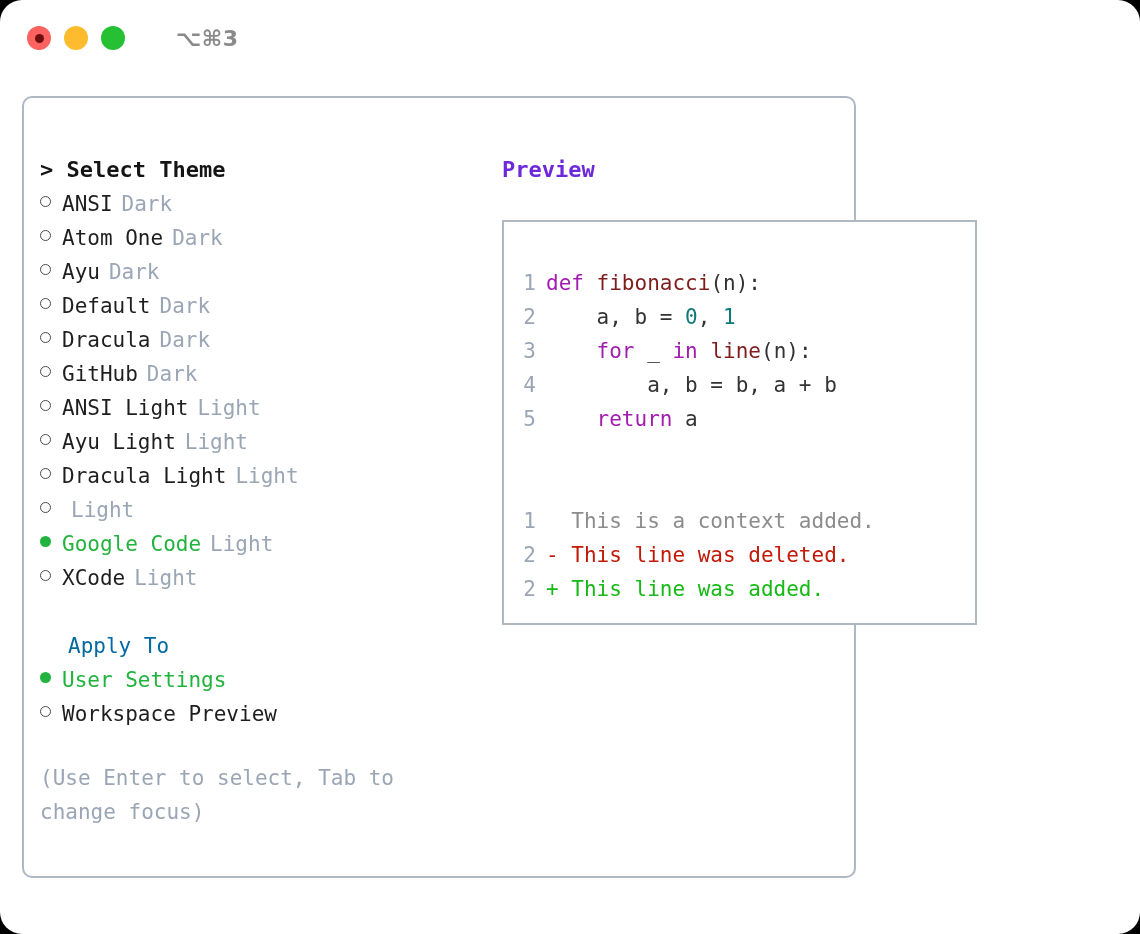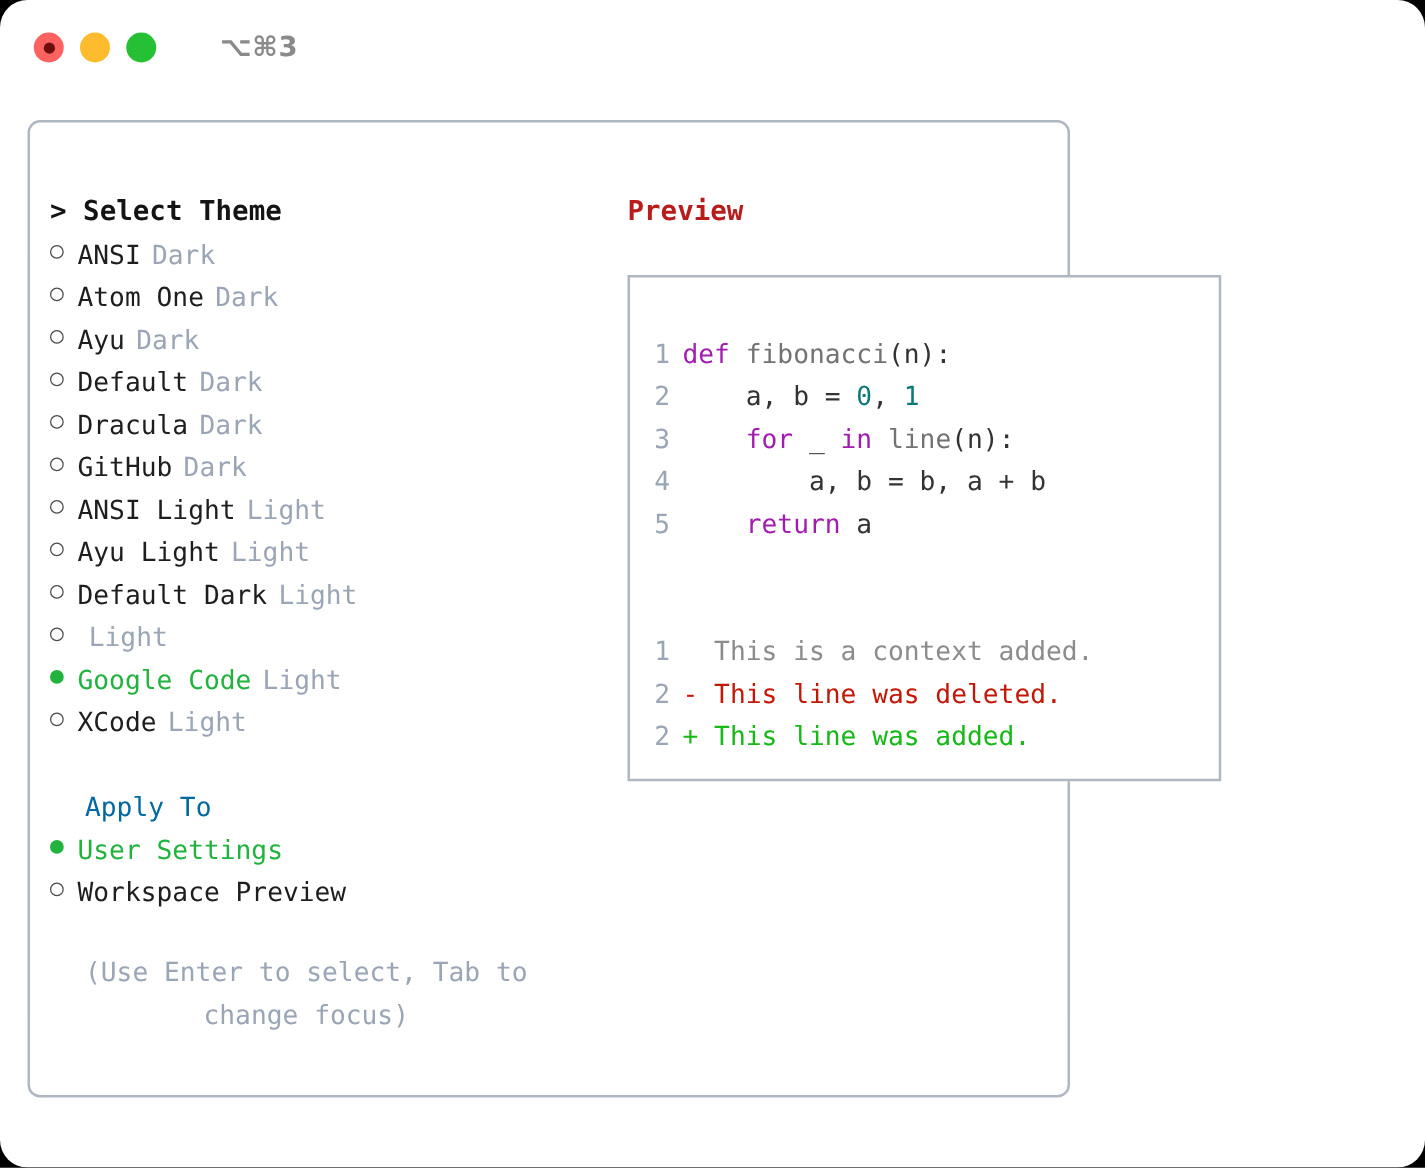--- a/index.html
+++ b/index.html
@@ -156,7 +156,7 @@
   #preview-title {
     font-size: 22px;
     font-weight: 700;
-    color: #b91c1c;
+    color: #6d28d9;
     line-height: 34px;
   }
   #preview-box {

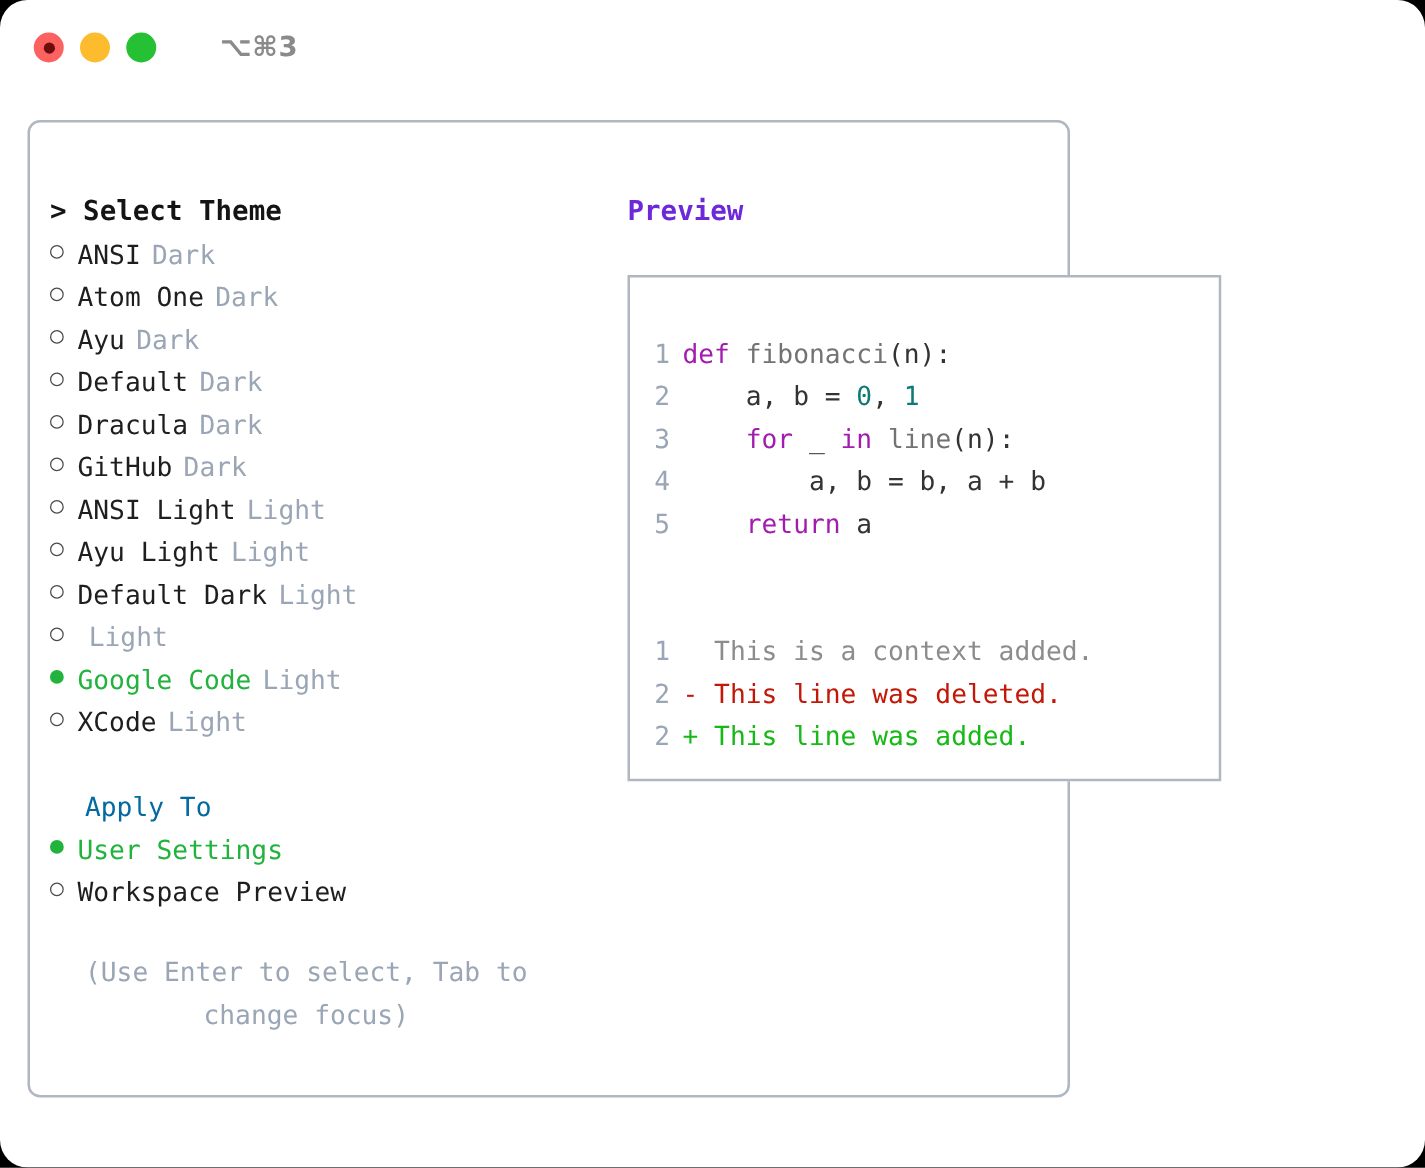--- a/index.html
+++ b/index.html
@@ -184,7 +184,7 @@
     box-sizing: border-box;
   }
   .tok-kw  { color: #a21caf; }
-  .tok-fn  { color: #737373; }
+  .tok-fn  { color: #7f1d1d; }
   .tok-num { color: #0d7a79; }
   .tok-pl  { color: #333333; }
   .blank-line { height: 34px; }

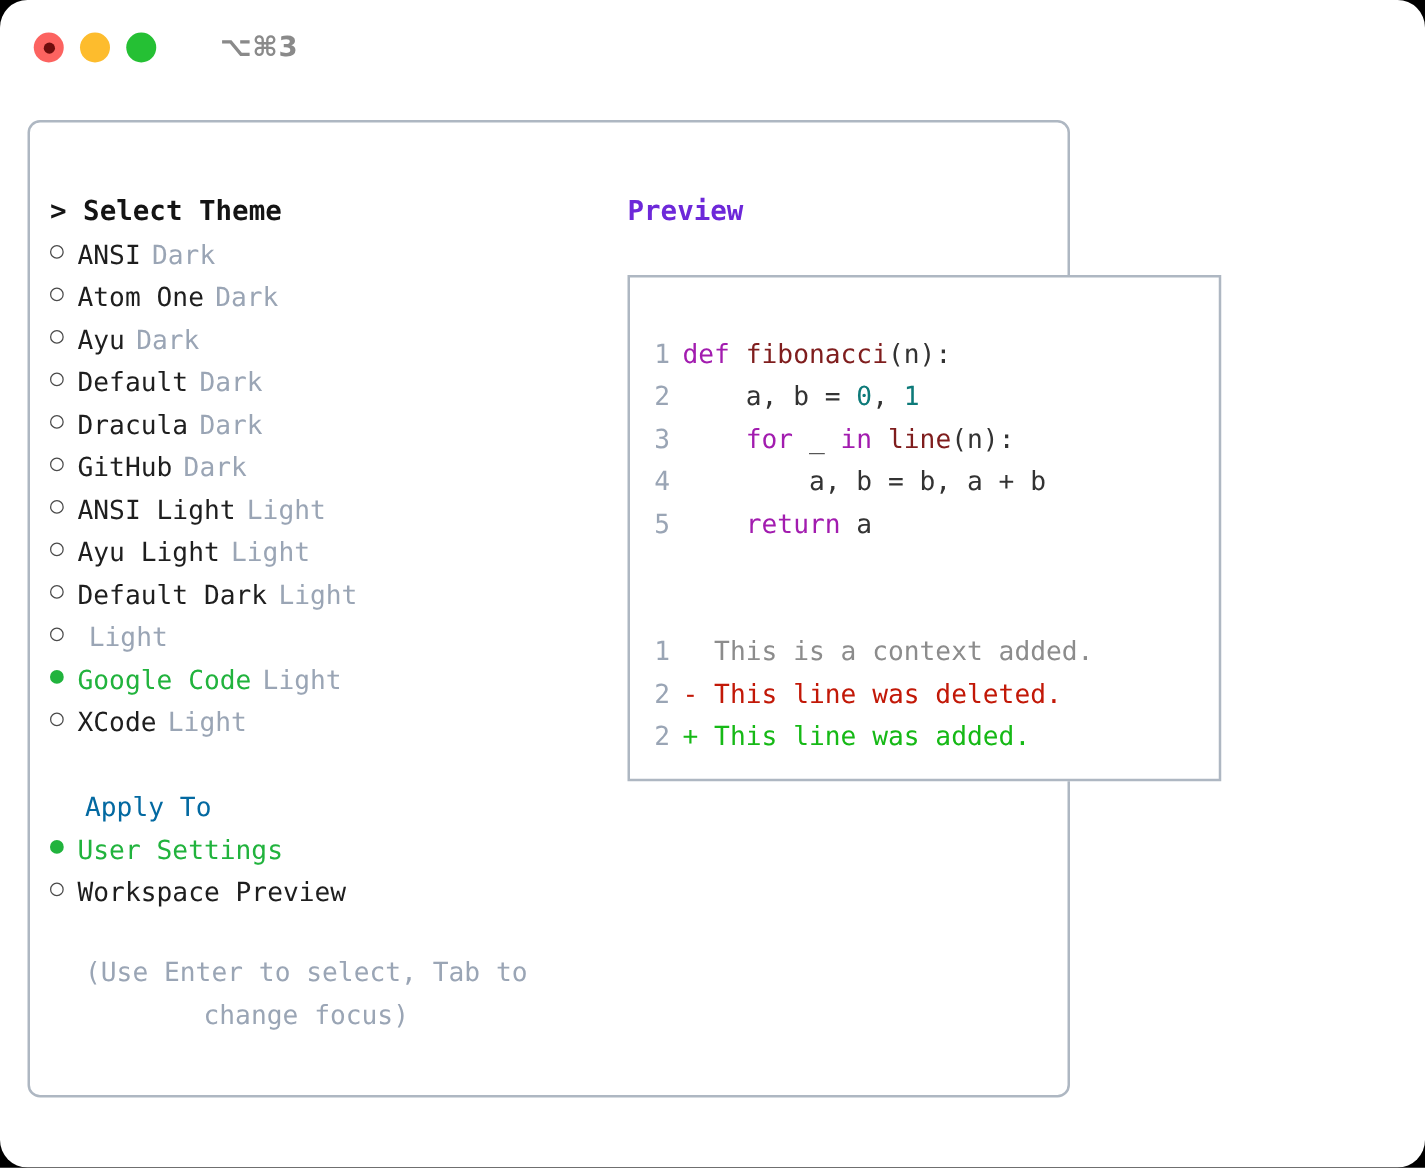--- a/index.html
+++ b/index.html
@@ -221,7 +221,7 @@
           <div class="opt-row"><span class="bullet off"><i></i></span><span class="opt-name">GitHub</span><span class="opt-cat">Dark</span></div>
           <div class="opt-row"><span class="bullet off"><i></i></span><span class="opt-name">ANSI Light</span><span class="opt-cat">Light</span></div>
           <div class="opt-row"><span class="bullet off"><i></i></span><span class="opt-name">Ayu Light</span><span class="opt-cat">Light</span></div>
-          <div class="opt-row"><span class="bullet off"><i></i></span><span class="opt-name">Default Dark</span><span class="opt-cat">Light</span></div>
+          <div class="opt-row"><span class="bullet off"><i></i></span><span class="opt-name">Dracula Light</span><span class="opt-cat">Light</span></div>
           <div class="opt-row"><span class="bullet off"><i></i></span><span class="opt-cat">Light</span></div>
           <div class="opt-row selected"><span class="bullet on"><i></i></span><span class="opt-name">Google Code</span><span class="opt-cat">Light</span></div>
           <div class="opt-row"><span class="bullet off"><i></i></span><span class="opt-name">XCode</span><span class="opt-cat">Light</span></div>

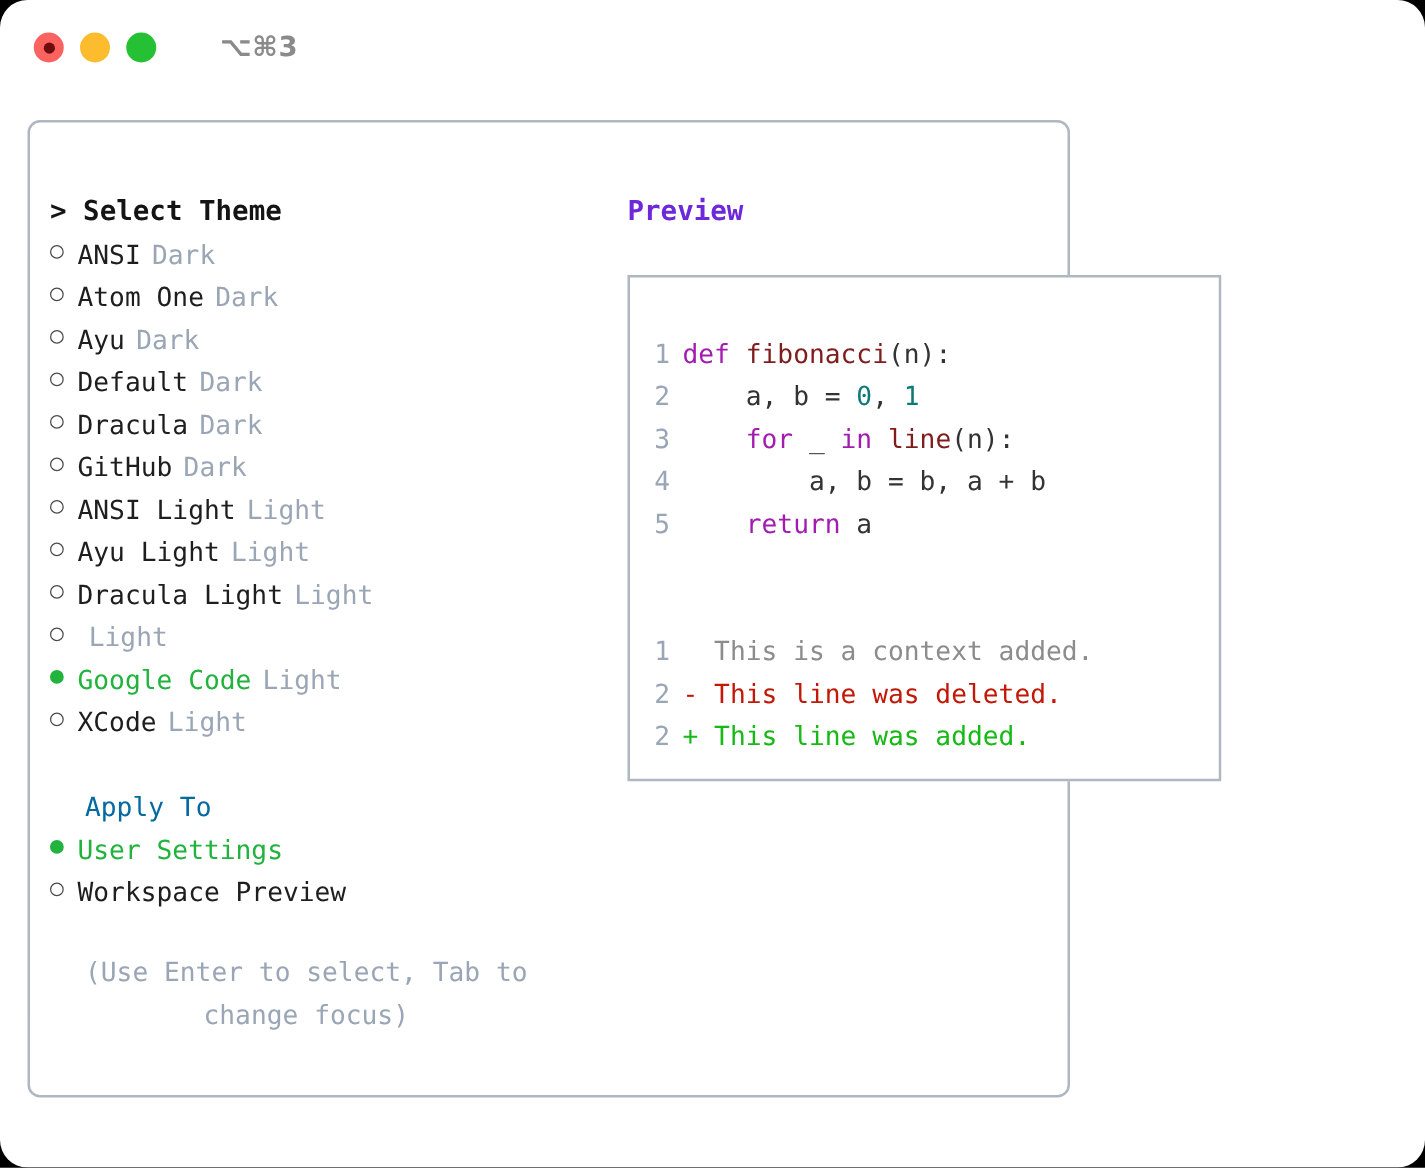--- a/index.html
+++ b/index.html
@@ -143,7 +143,6 @@
     color: #9aa5b5;
     line-height: 34px;
     width: 410px;
-    text-align: center;
   }
 
   

